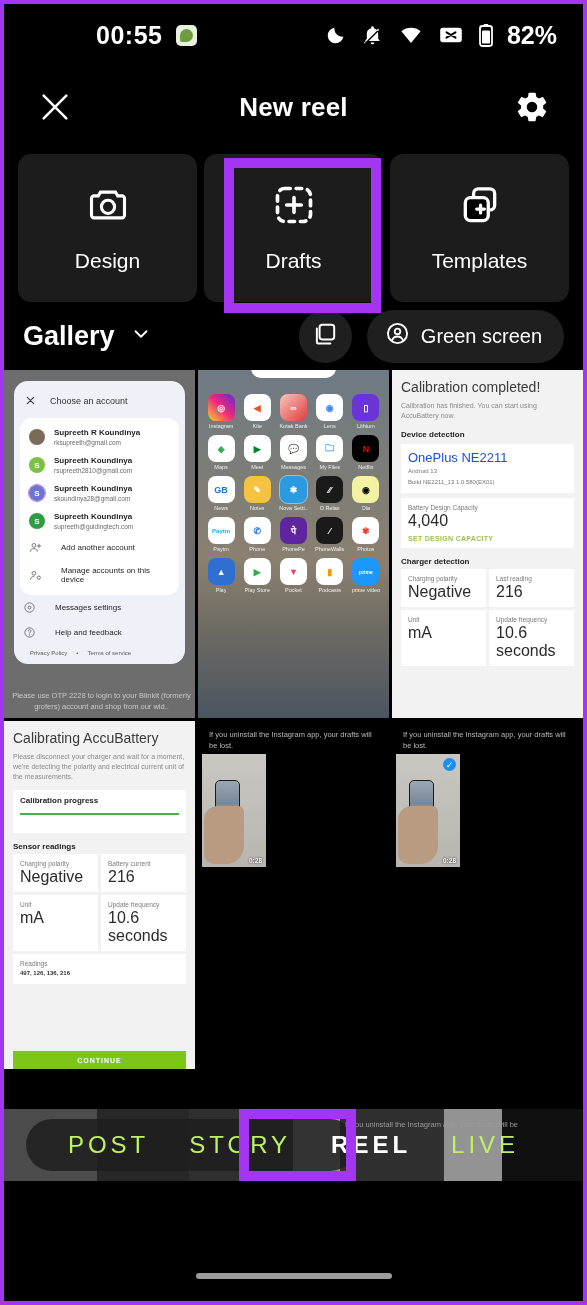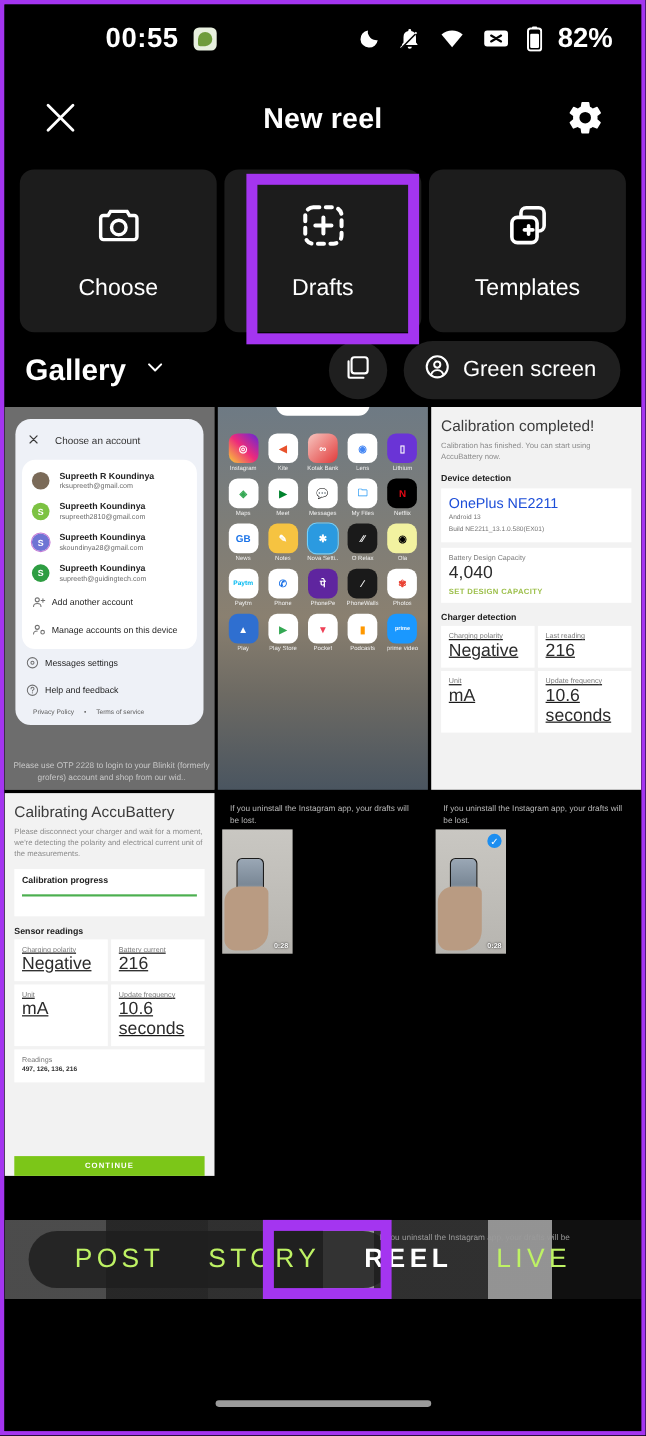--- a/index.html
+++ b/index.html
@@ -244,7 +244,7 @@
           <circle cx="12" cy="13" r="3.6" fill="none" stroke="#fff" stroke-width="1.7"></circle>
         </svg>
       </span>
-      <span class="card-label">Choose</span>
+      <span class="card-label">Design</span>
     </div>
 
     <div class="card">

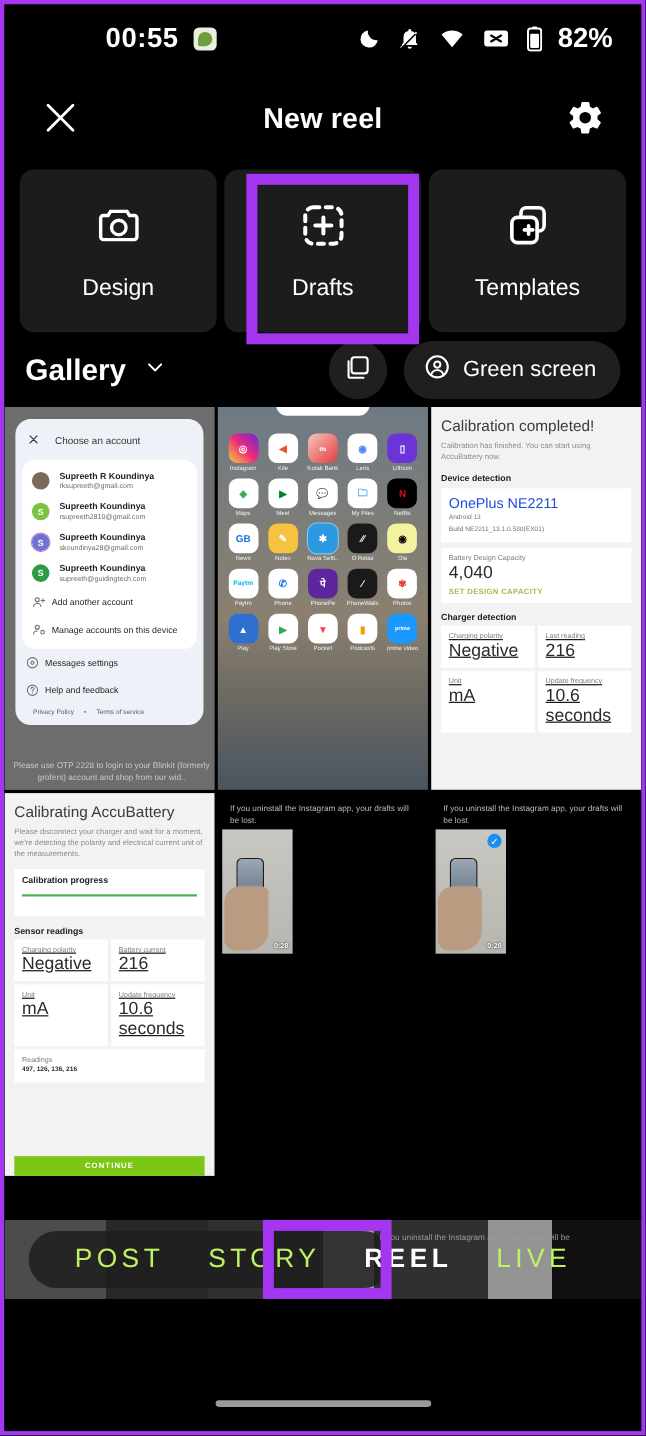--- a/index.html
+++ b/index.html
@@ -97,7 +97,7 @@
         color:#fff; font-size:8px; font-weight:bold; }
   .acct-n { font-size:8px; color:#1f1f1f; font-weight:bold; line-height:11px; }
   .acct-e { font-size:6.5px; color:#6b6b6b; line-height:9px; }
-  .acct-row { display:flex; align-items:center; gap:5px; padding:6px 9px; }
+  .acct-row { display:flex; align-items:center; gap:19px; padding:6px 9px; }
   .acct-row .rt { font-size:8px; color:#1f1f1f; }
   .acct-foot { display:flex; align-items:center; gap:9px; padding:5px 16px 2px 16px; }
   .acct-foot span { font-size:6px; color:#5a5a5a; }

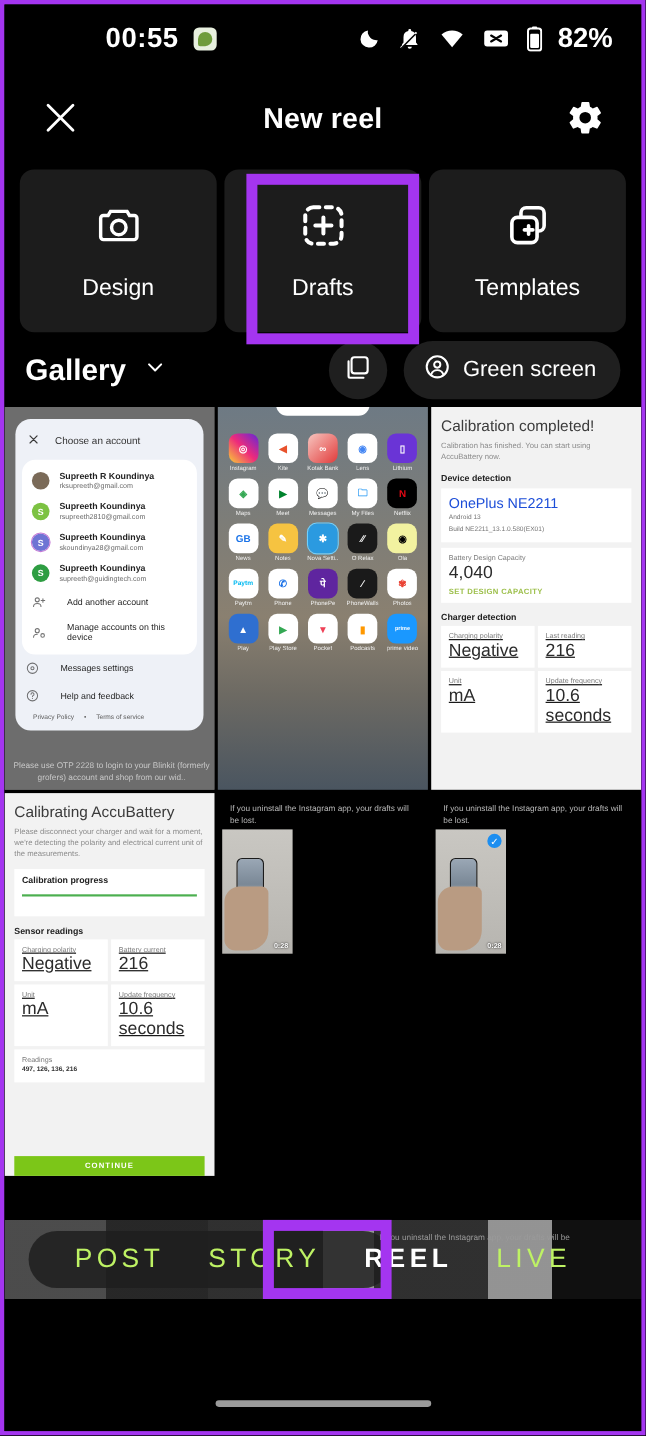--- a/index.html
+++ b/index.html
@@ -128,7 +128,7 @@
   .acc-lbl { font-size:6.5px; color:#7a7a7a; }
   .acc-val { font-size:16px; color:#2b2b2b; margin-top:1px; }
   .acc-link { font-size:7px; color:#9ec04d; font-weight:bold; letter-spacing:.3px; margin-top:5px; }
-  .acc-two { display:flex; gap:3px; margin-top:3px;text-decoration:underline; }
+  .acc-two { display:flex; gap:3px; margin-top:3px; }
   .acc-two > div { flex:1; background:#fff; padding:6px 7px; }
   .acc-prog { height:2px; background:#4caf50; margin:8px 0 12px 0; }
   .acc-cont { position:absolute; left:9px; right:9px; bottom:0; height:18px;

